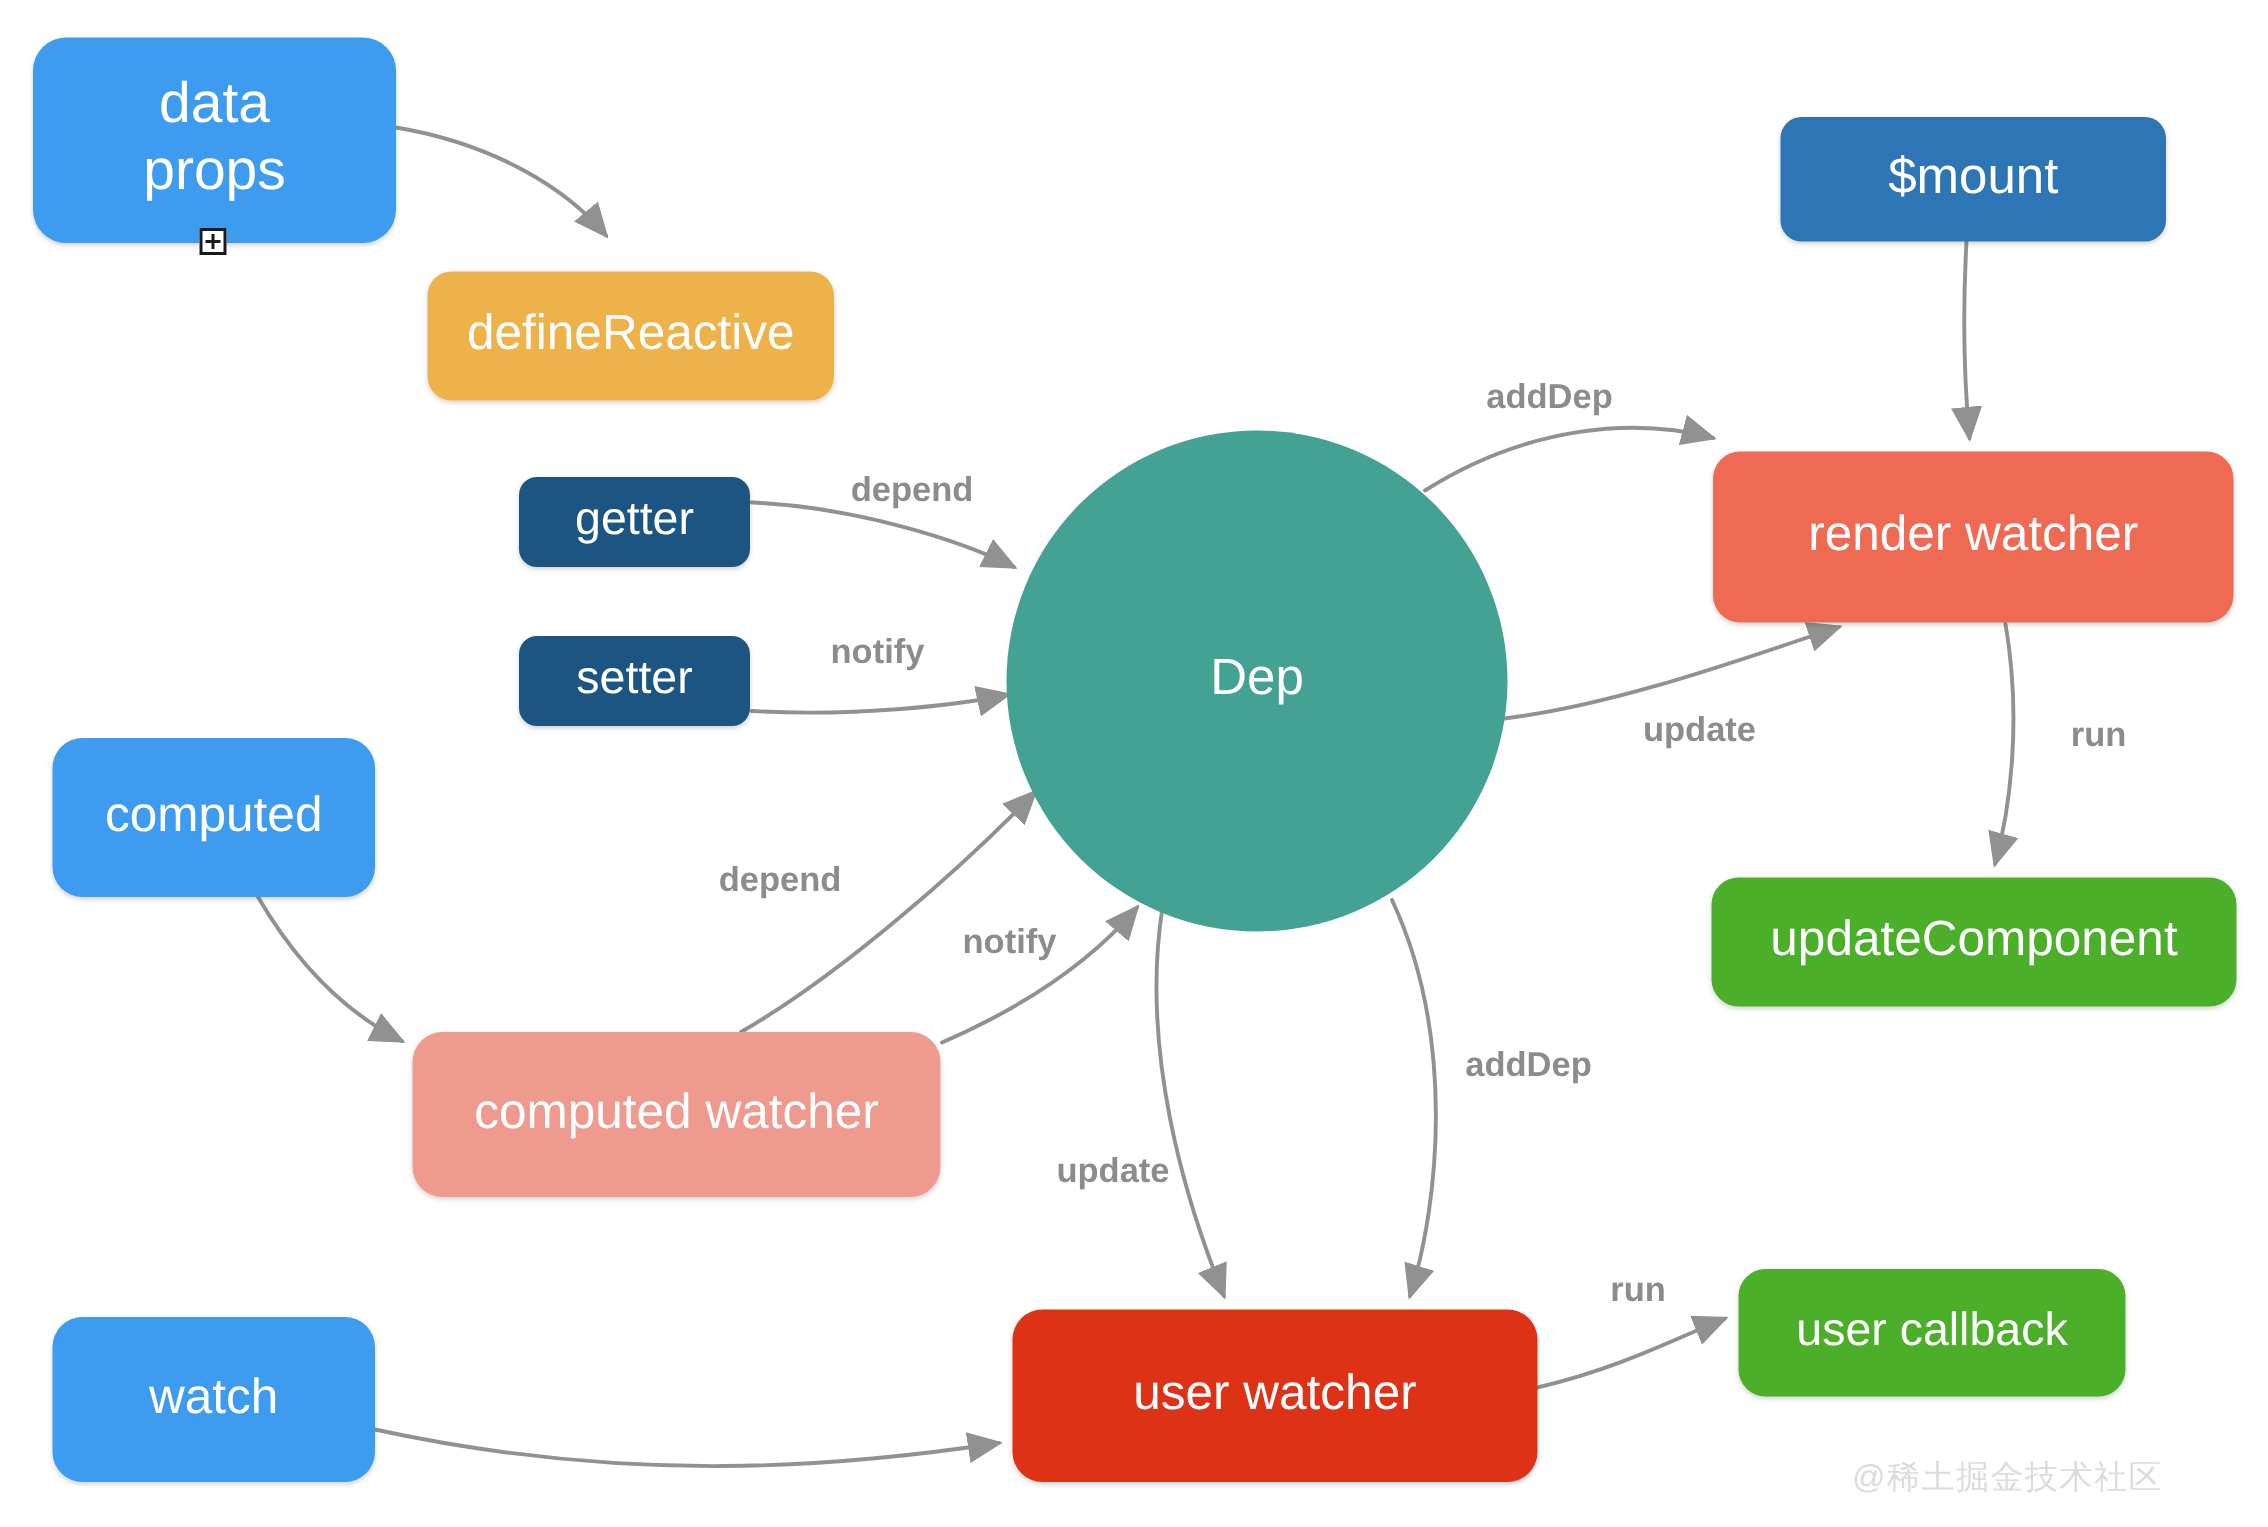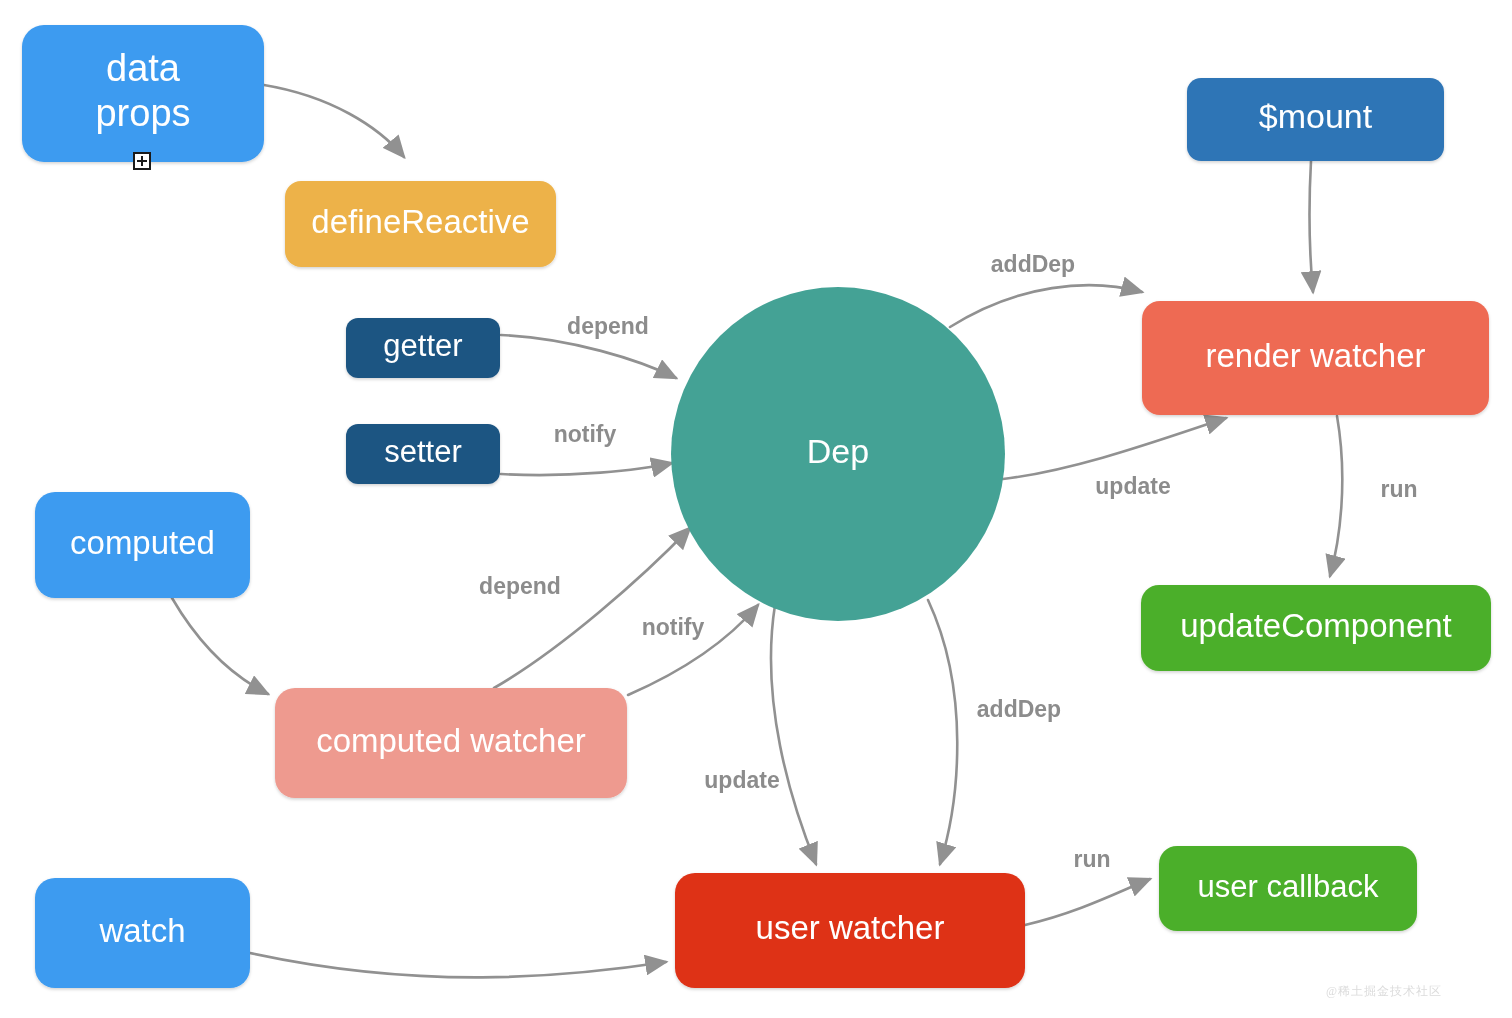--- a/index.html
+++ b/index.html
@@ -53,8 +53,8 @@
     right: 22px;
     bottom: 18px;
     color: #dcdcdc;
-    font-size: 12px;
-    font-family: Liberation Serif, serif;
+    font-size: 22px;
+    font-family: Liberation Sans, sans-serif;
     letter-spacing: 1px;
     white-space: nowrap;
     user-select: none;

